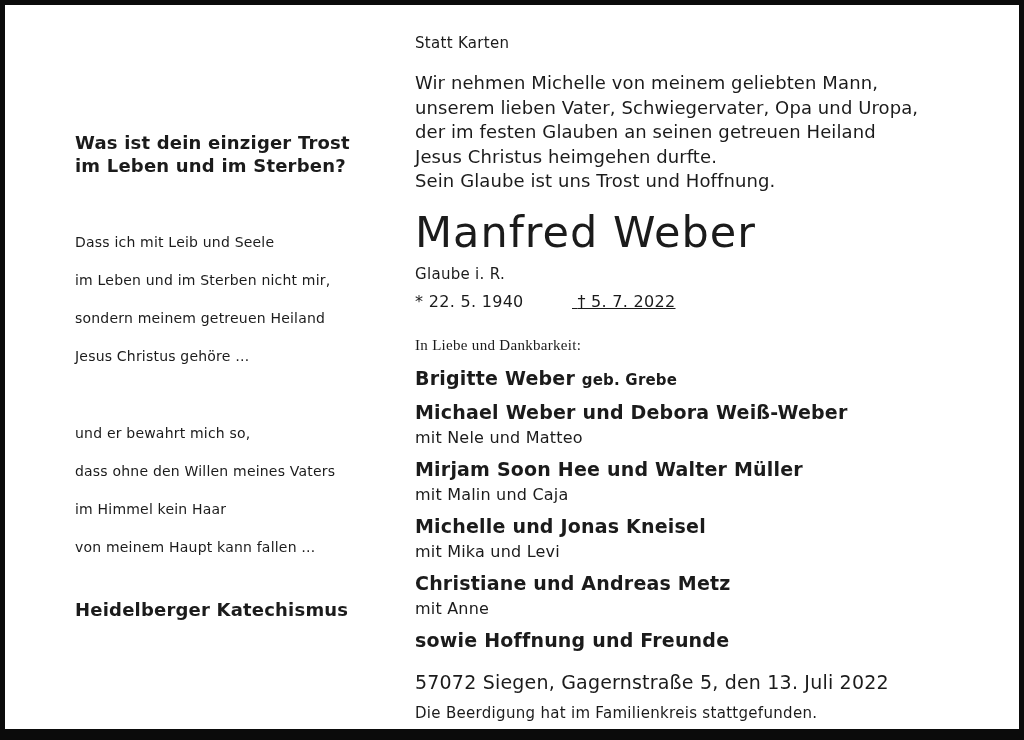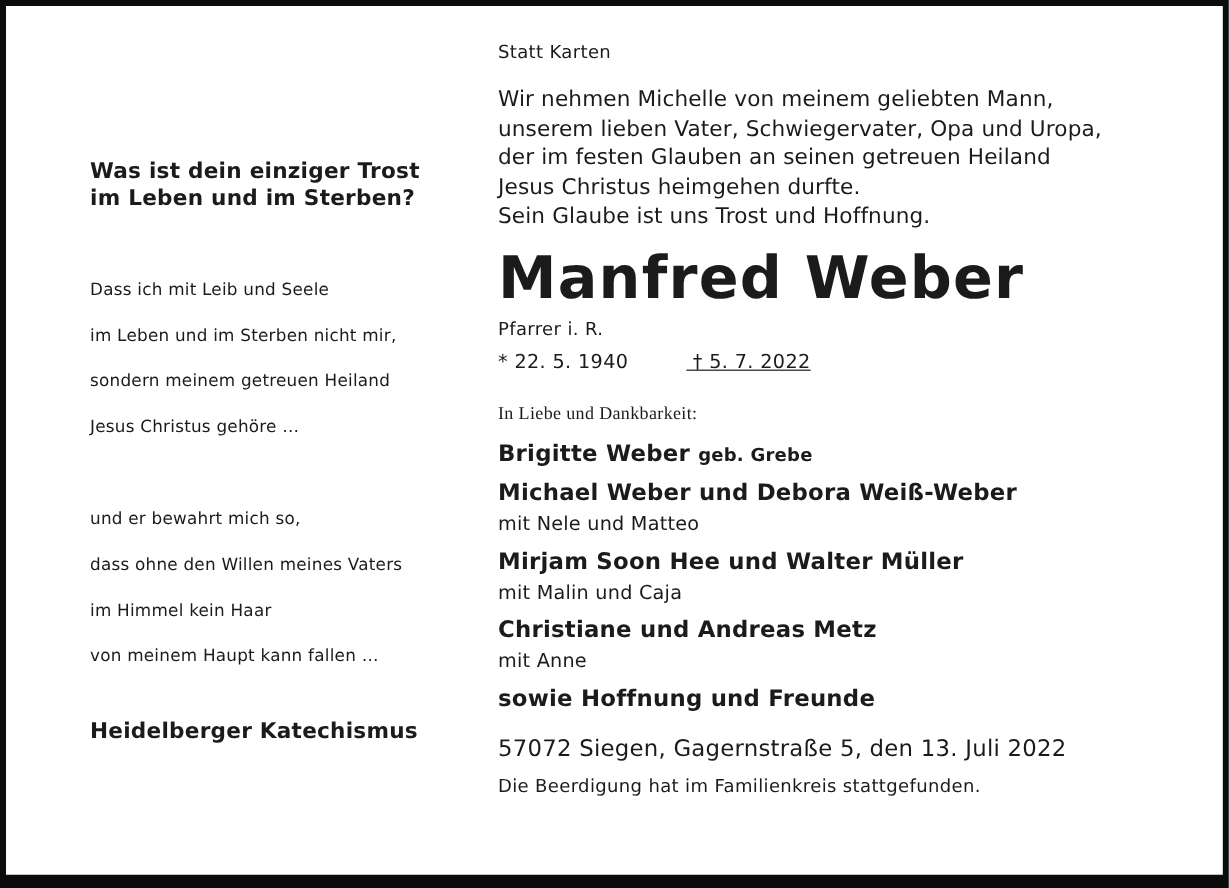--- a/index.html
+++ b/index.html
@@ -71,9 +71,9 @@
   }
   .deceased-name {
     margin: 14px 0 0 0;
-    font-size: 49px;
+    font-size: 43px;
     line-height: 48px;
-    font-weight: bold;
+    font-weight: normal;
     letter-spacing: 1px;
   }
   .deceased-title {

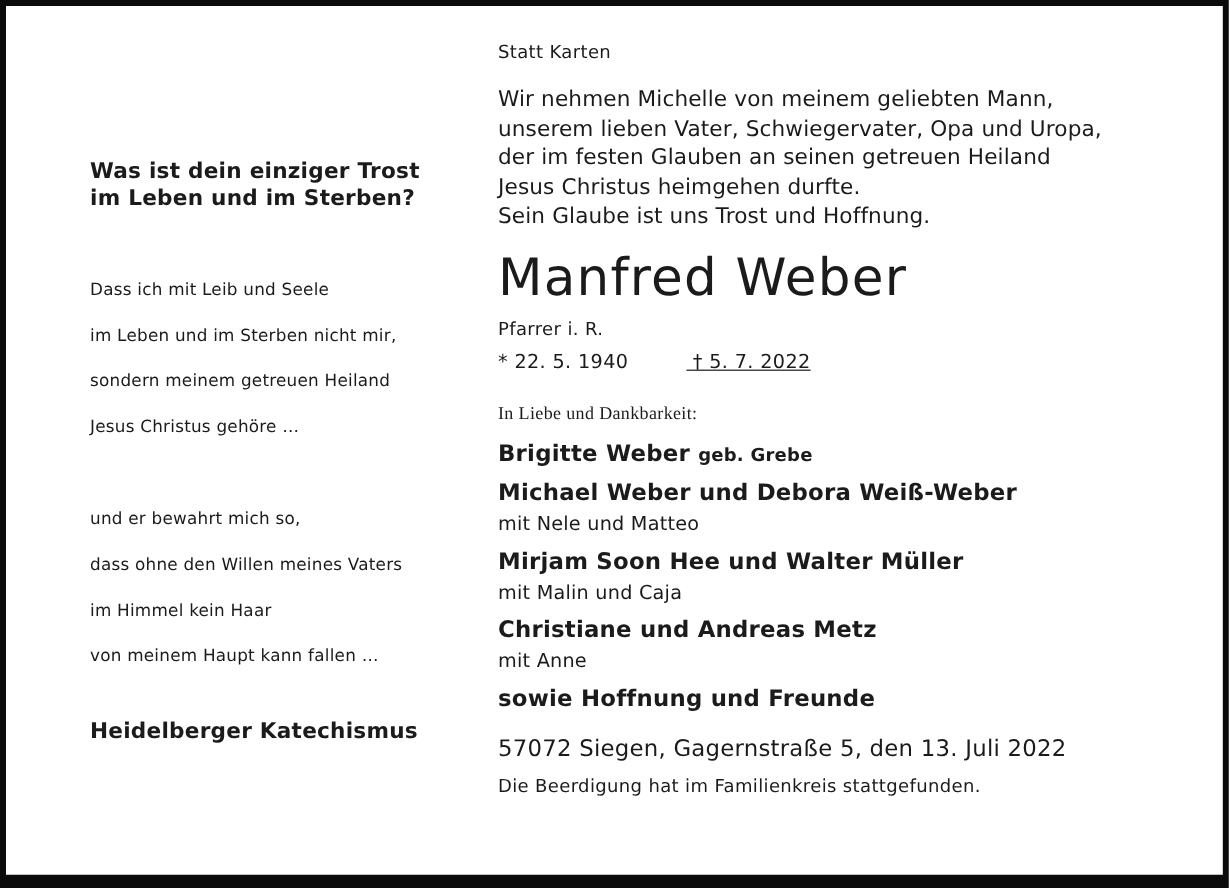--- a/index.html
+++ b/index.html
@@ -173,7 +173,7 @@
     </div>
 
     <h1 class="deceased-name">Manfred Weber</h1>
-    <div class="deceased-title">Pfarrer i. R.</div>
+    <div class="deceased-title">Glaube i. R.</div>
 
     <div class="dates">
       <span class="birth">* 22. 5. 1940</span>

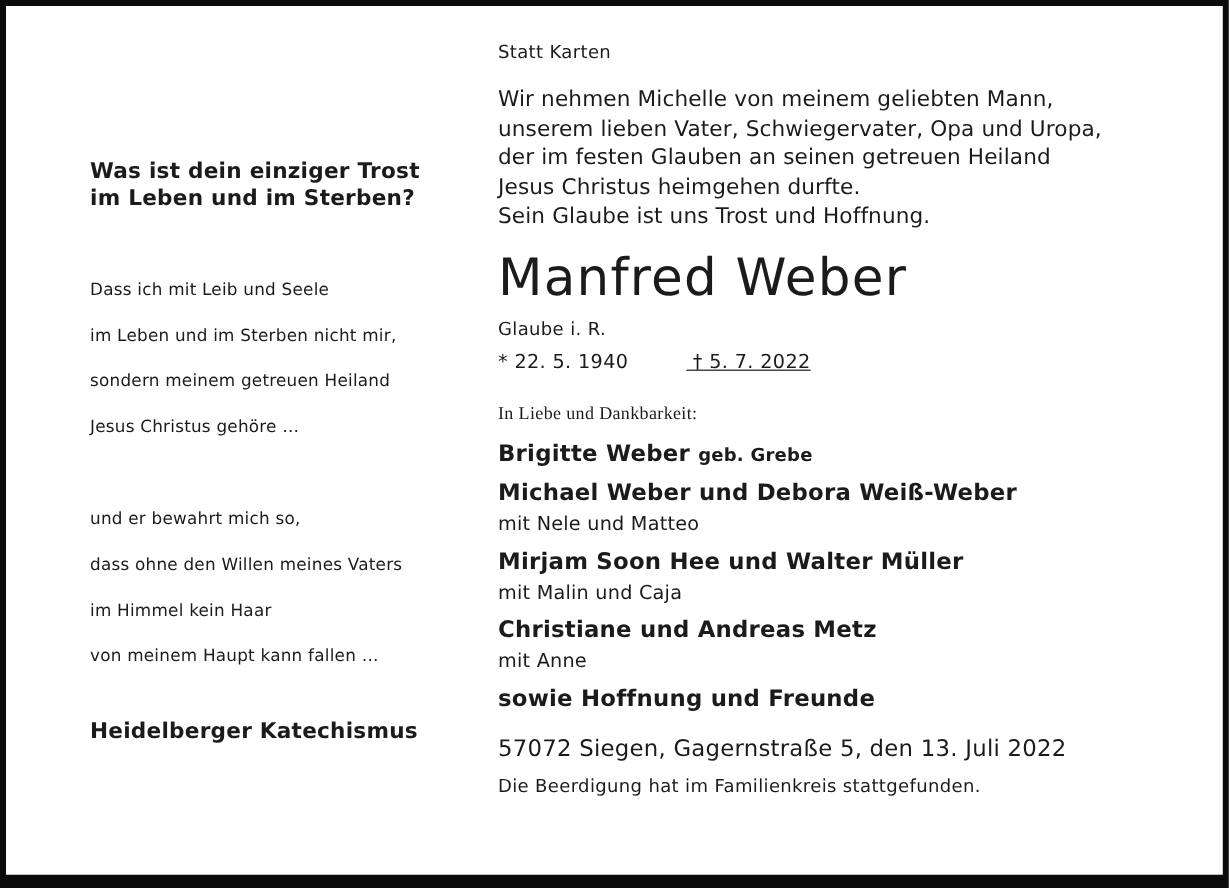--- a/index.html
+++ b/index.html
@@ -198,6 +198,10 @@
         <div class="children">mit Malin und Caja</div>
       </div>
       <div class="entry">
+        <div class="main">Michelle und Jonas Kneisel</div>
+        <div class="children">mit Mika und Levi</div>
+      </div>
+      <div class="entry">
         <div class="main">Christiane und Andreas Metz</div>
         <div class="children">mit Anne</div>
       </div>

